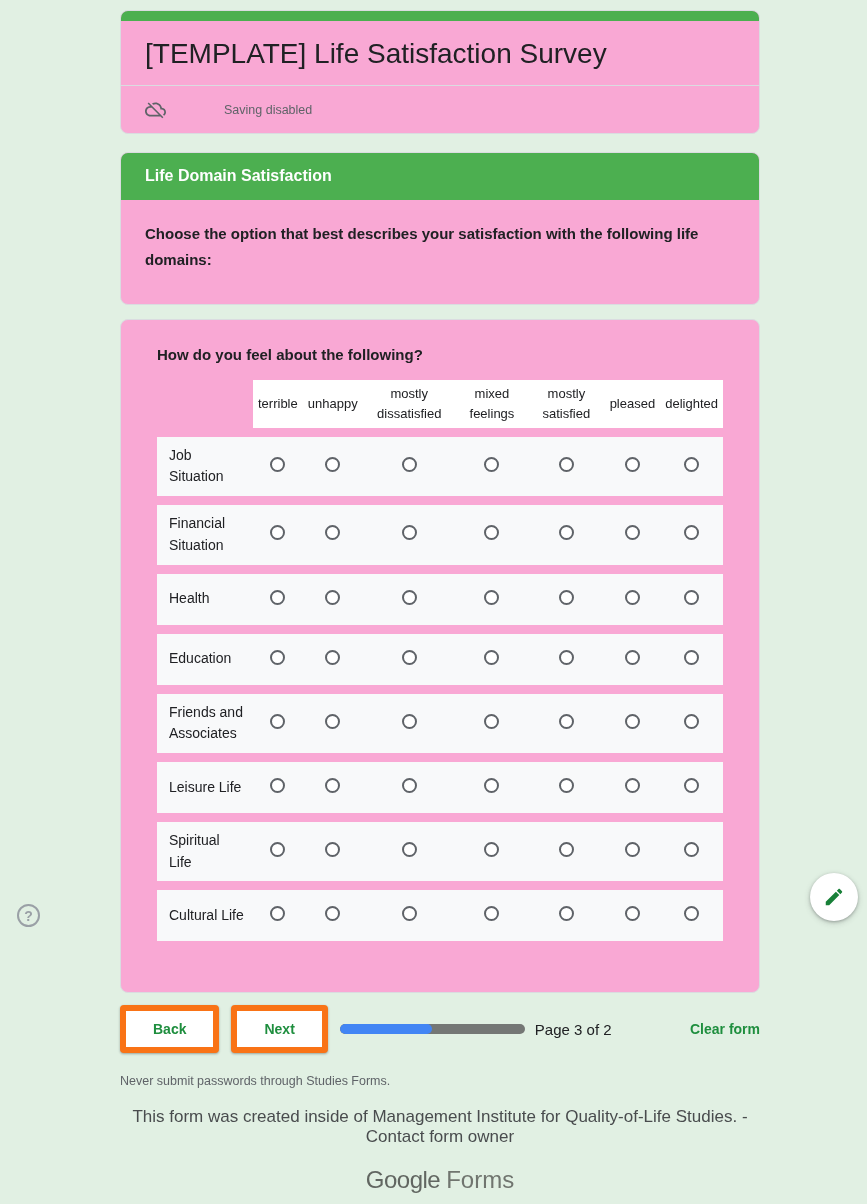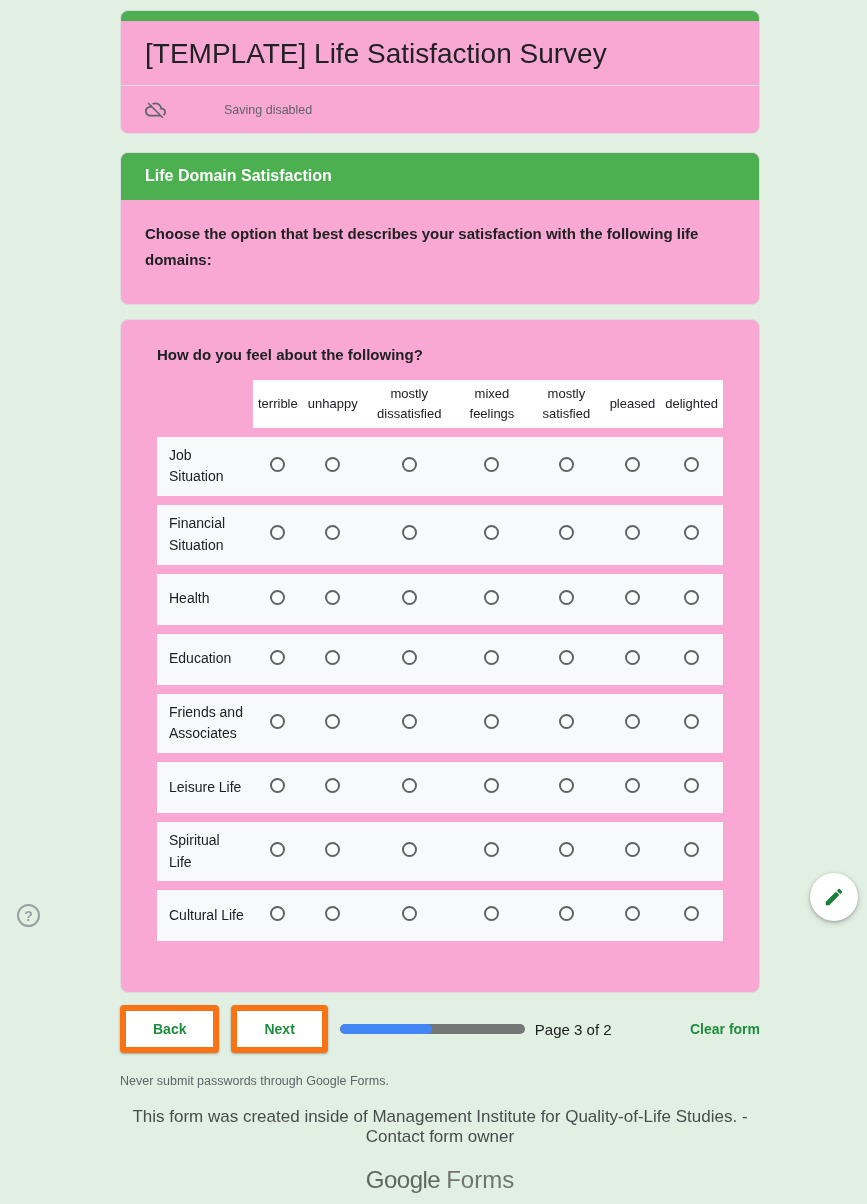--- a/index.html
+++ b/index.html
@@ -237,7 +237,7 @@
     <a class="clear-form" style="color: rgb(30, 142, 62);">Clear form</a>
   </div>
 
-  <div class="password-note">Never submit passwords through Google Forms.</div>
+  <div class="password-note">Never submit passwords through Studies Forms.</div>
 
   <div class="created-note">
     <span>This form was created inside of Management Institute for Quality-of-Life Studies. -</span>

